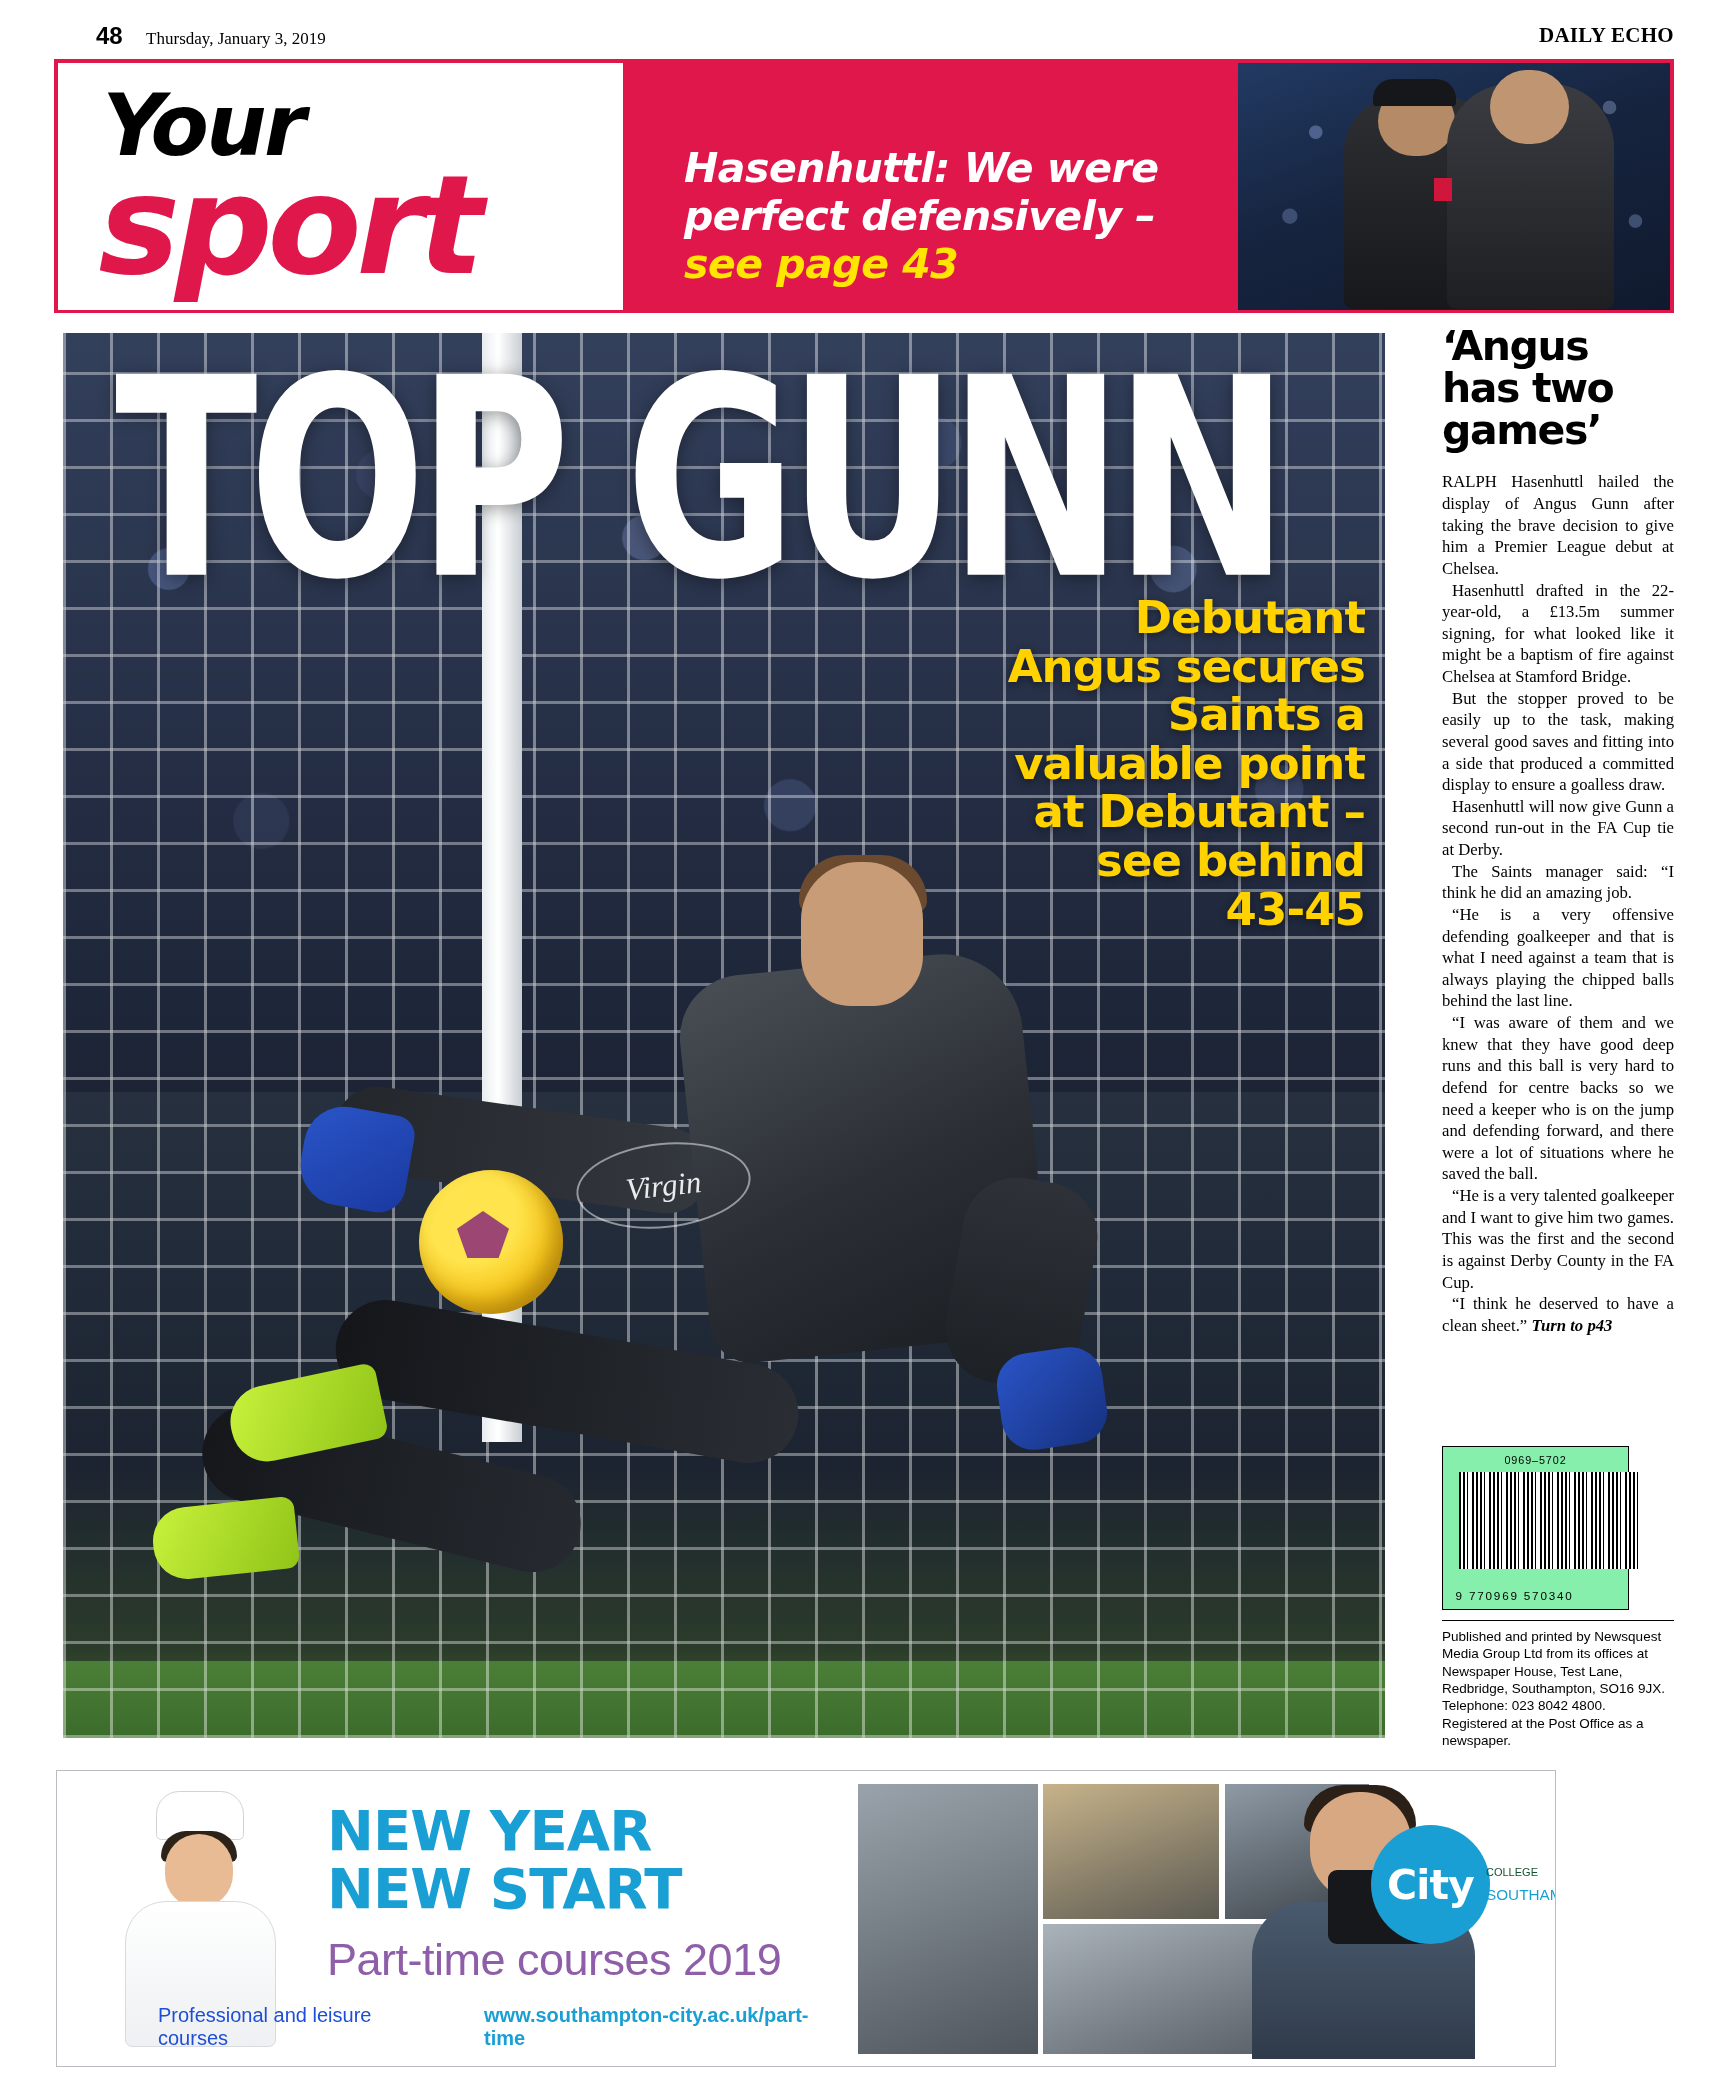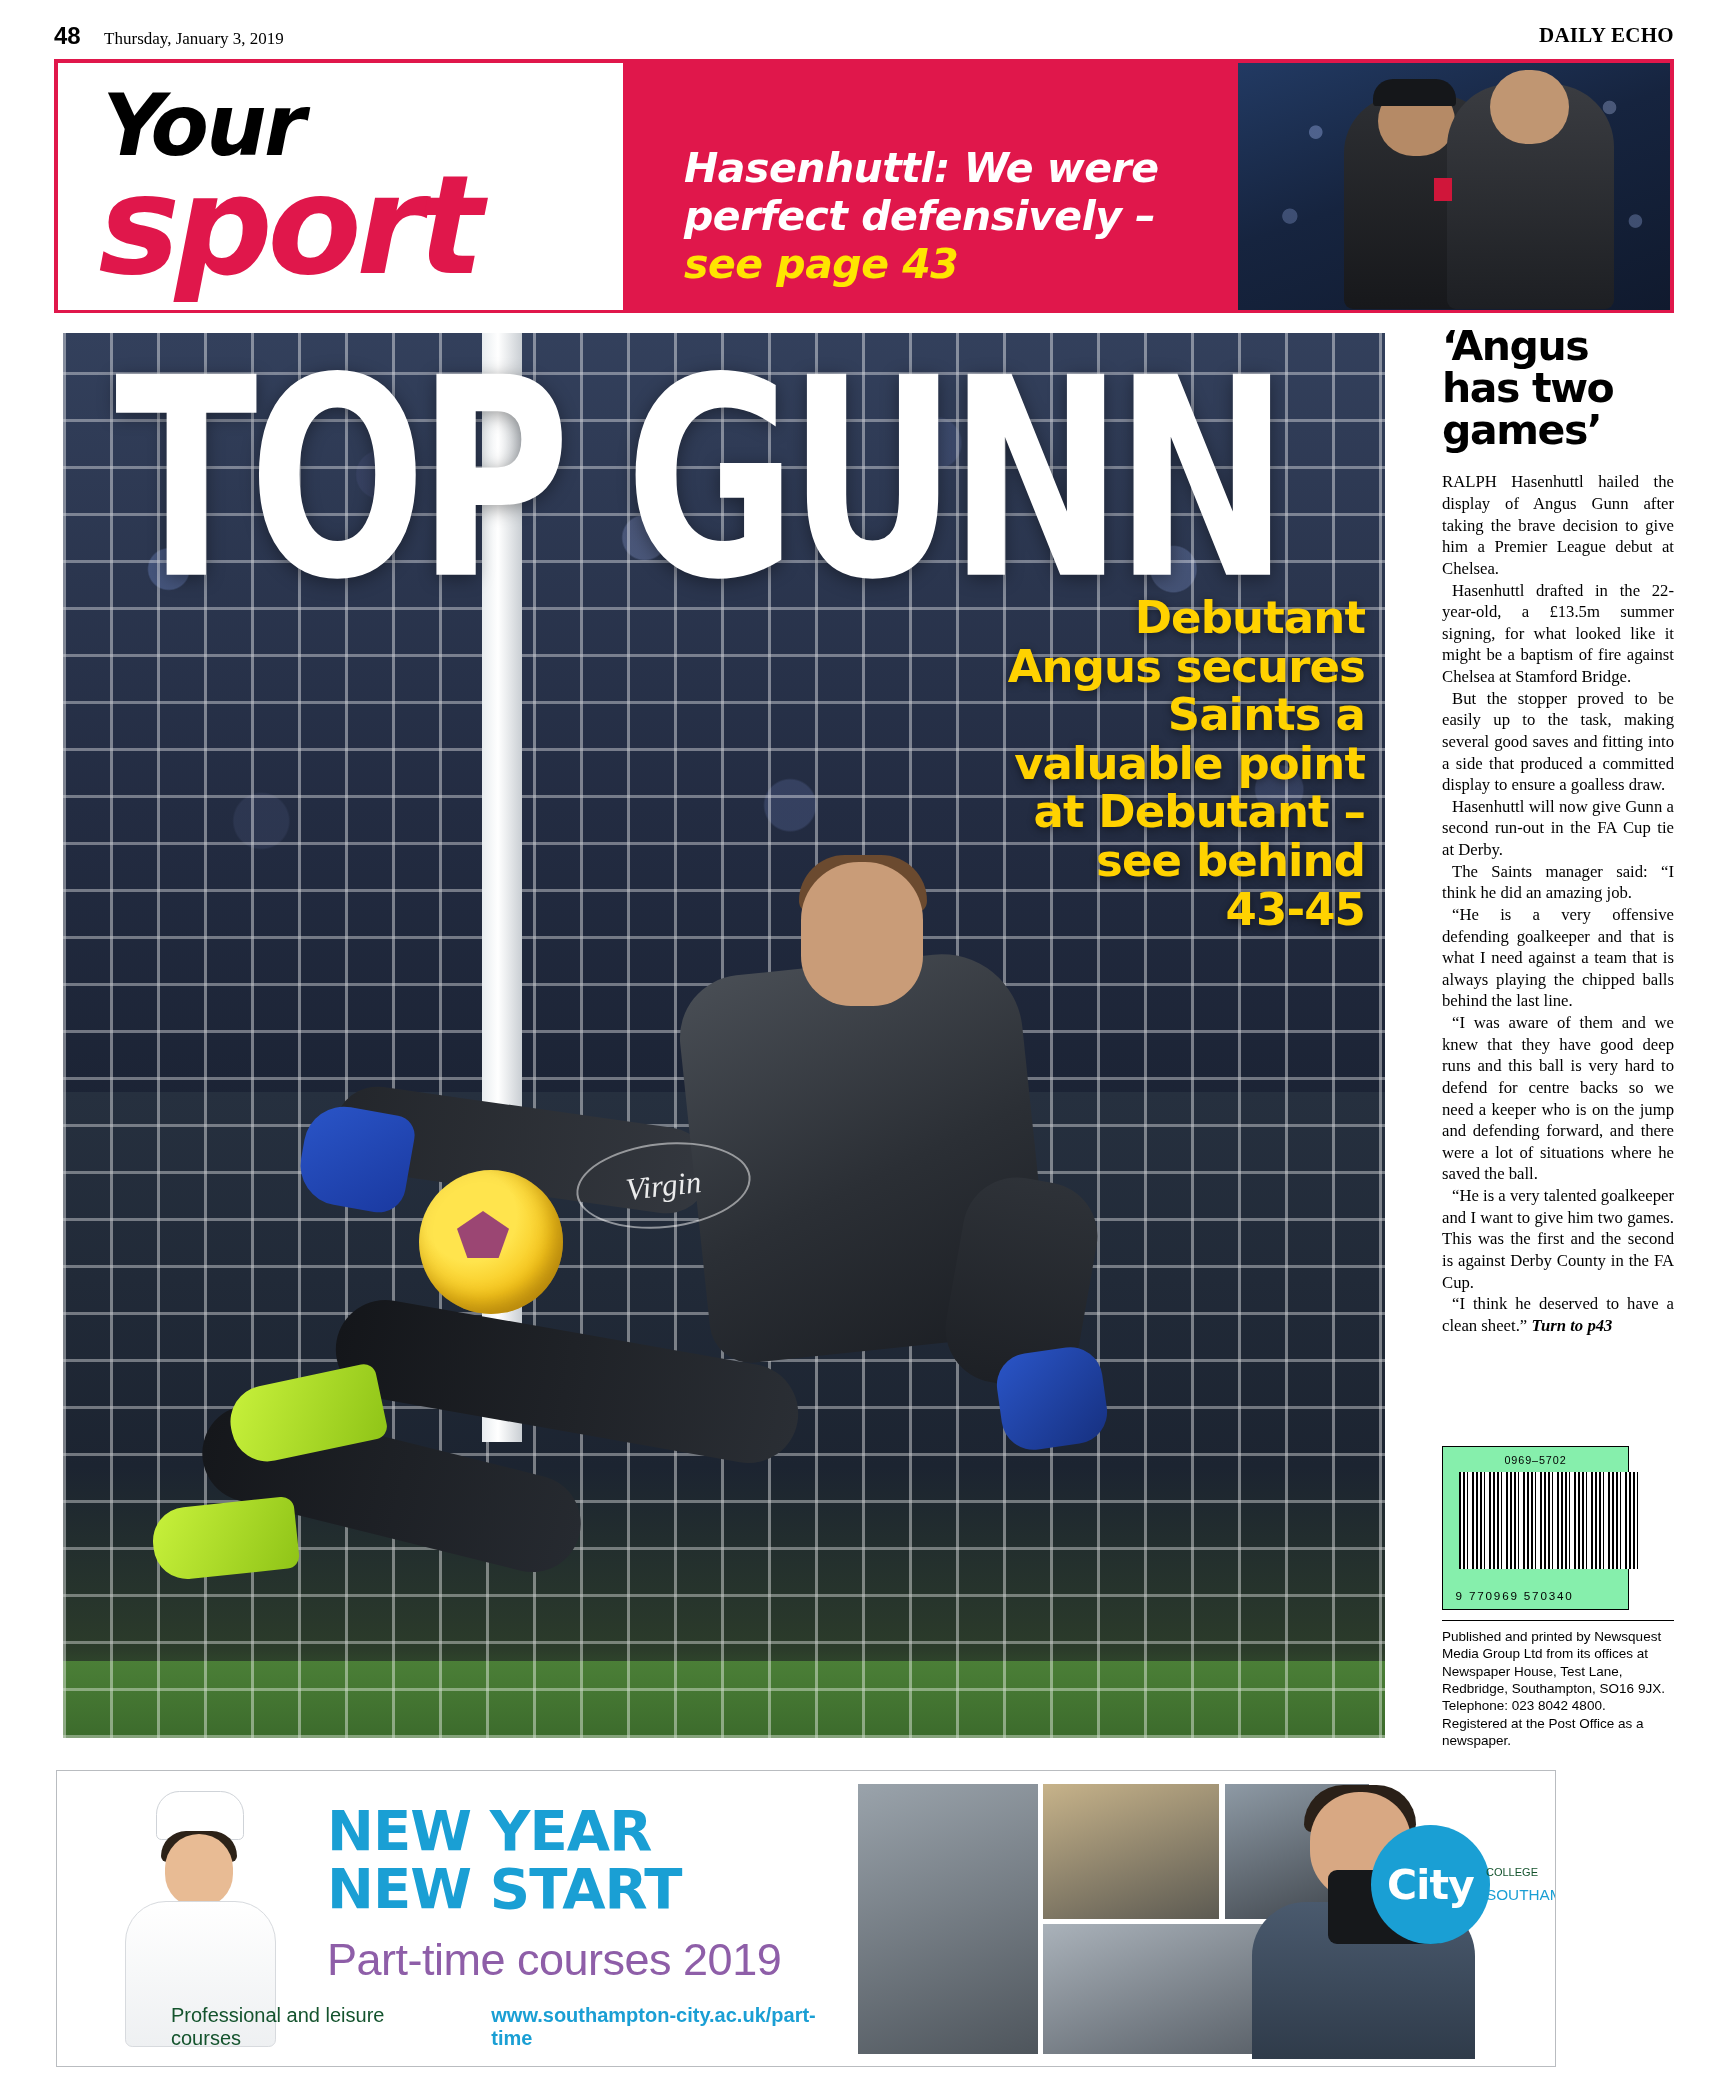--- a/index.html
+++ b/index.html
@@ -43,6 +43,7 @@
     font-weight: bold;
     font-size: 24px;
     color: #000;
+    margin-left: 42px;
   }
   .page-date {
     font-family: "Liberation Serif", serif;

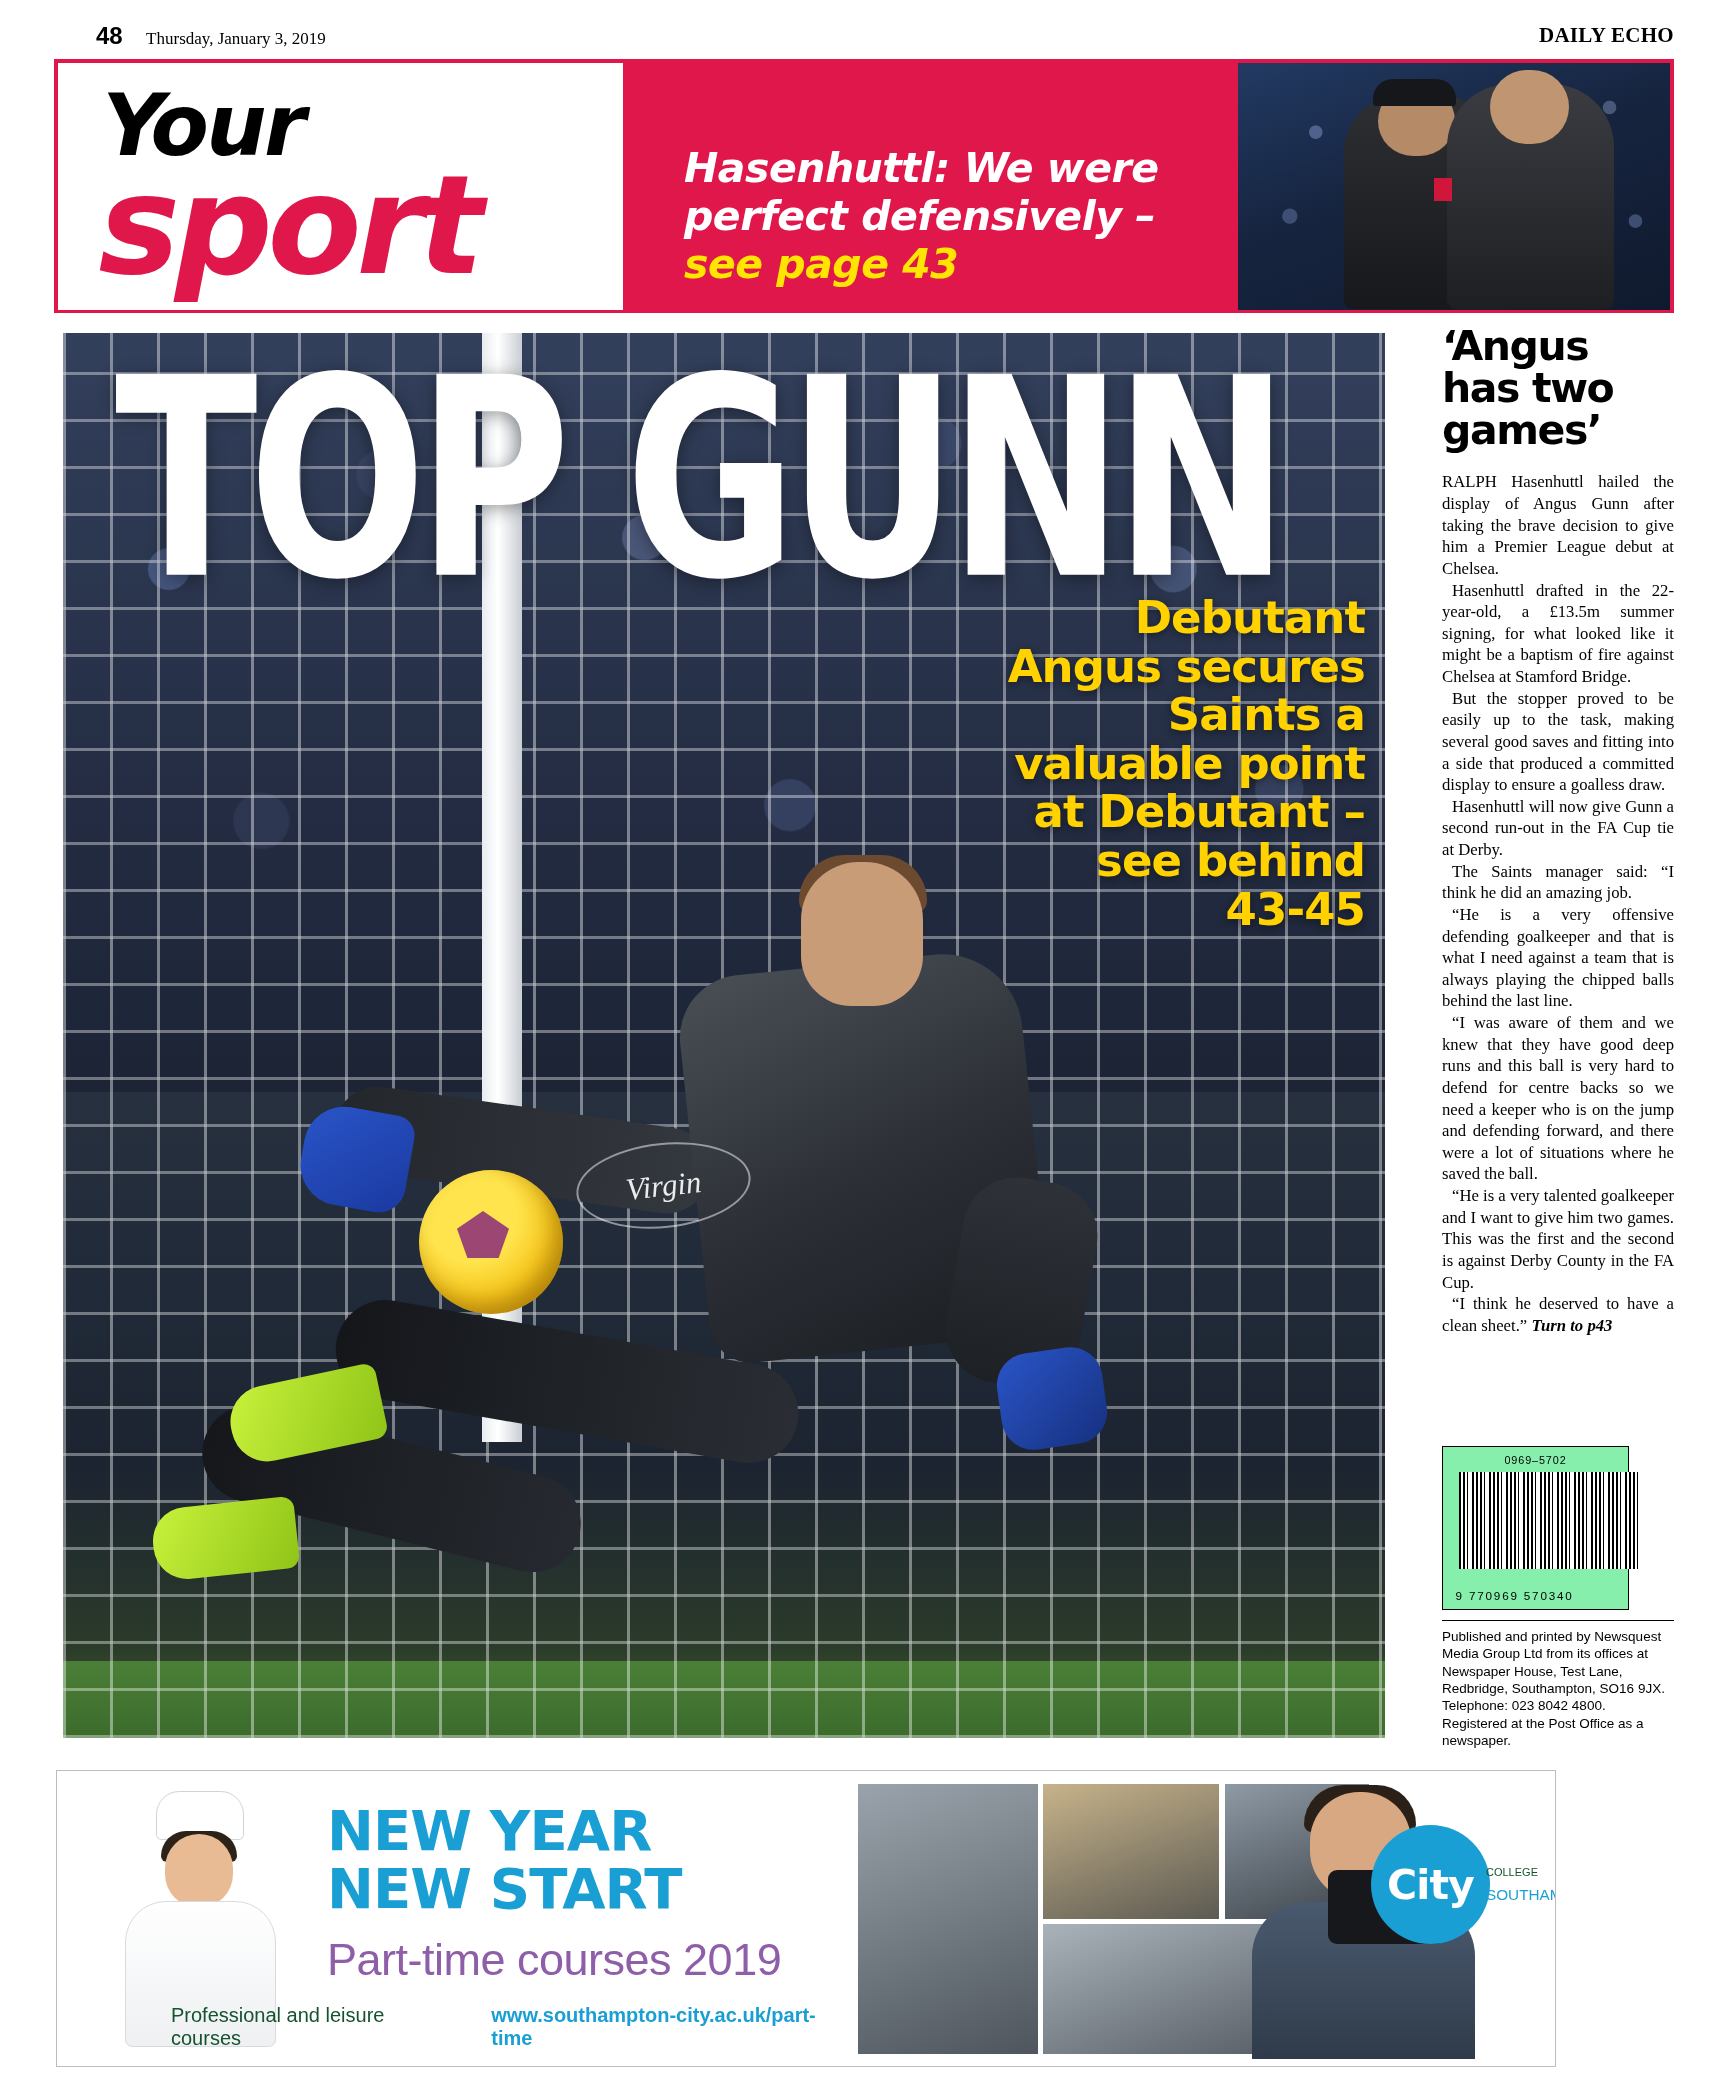--- a/index.html
+++ b/index.html
@@ -537,8 +537,7 @@
   .ad-foot-left {
     font-family: "Liberation Sans", sans-serif;
     font-size: 20px;
-    color: #14532d;
-    margin-left: 13px;
+    color: #1d4ed8;
   }
   .ad-foot-right {
     font-family: "Liberation Sans", sans-serif;

